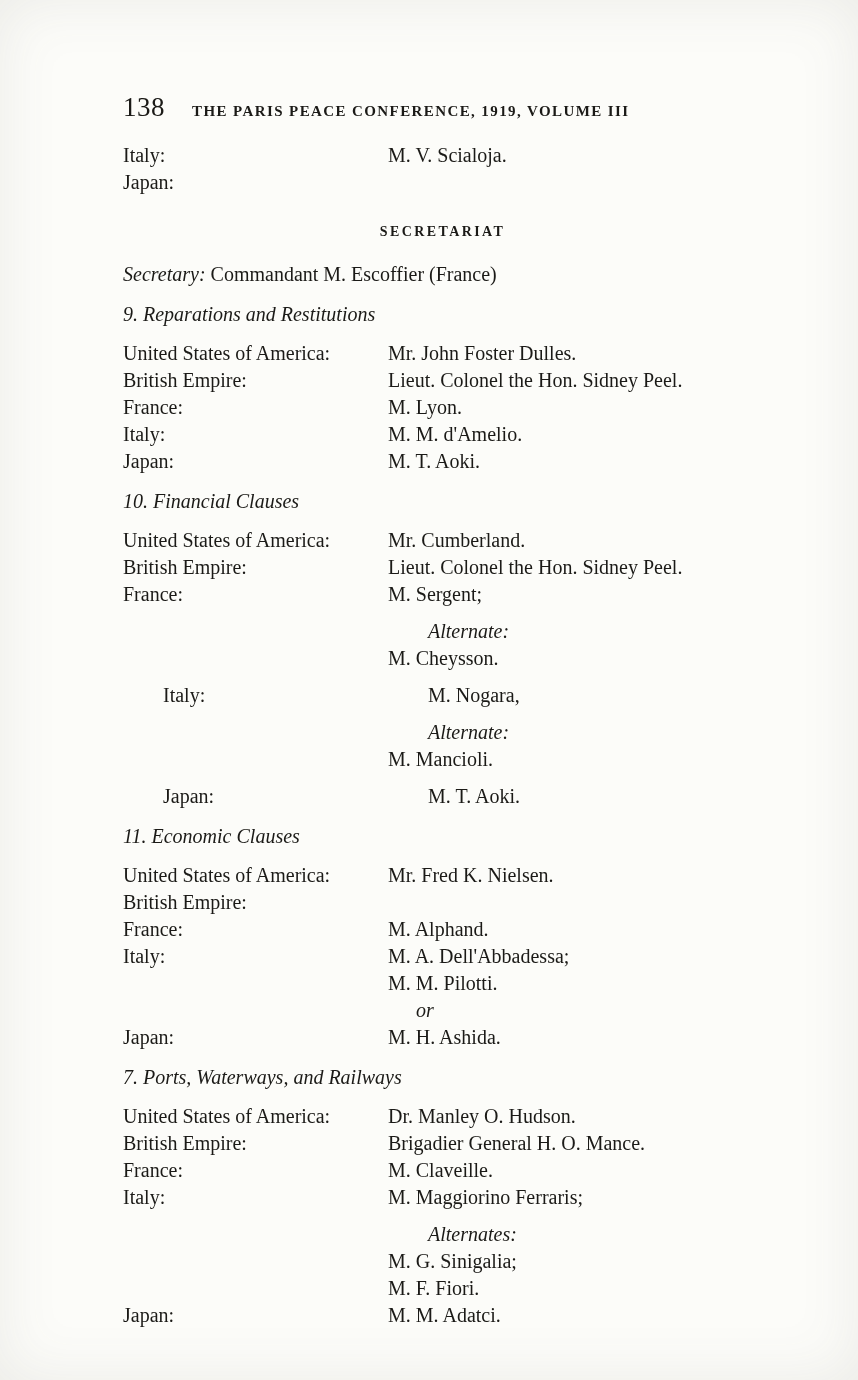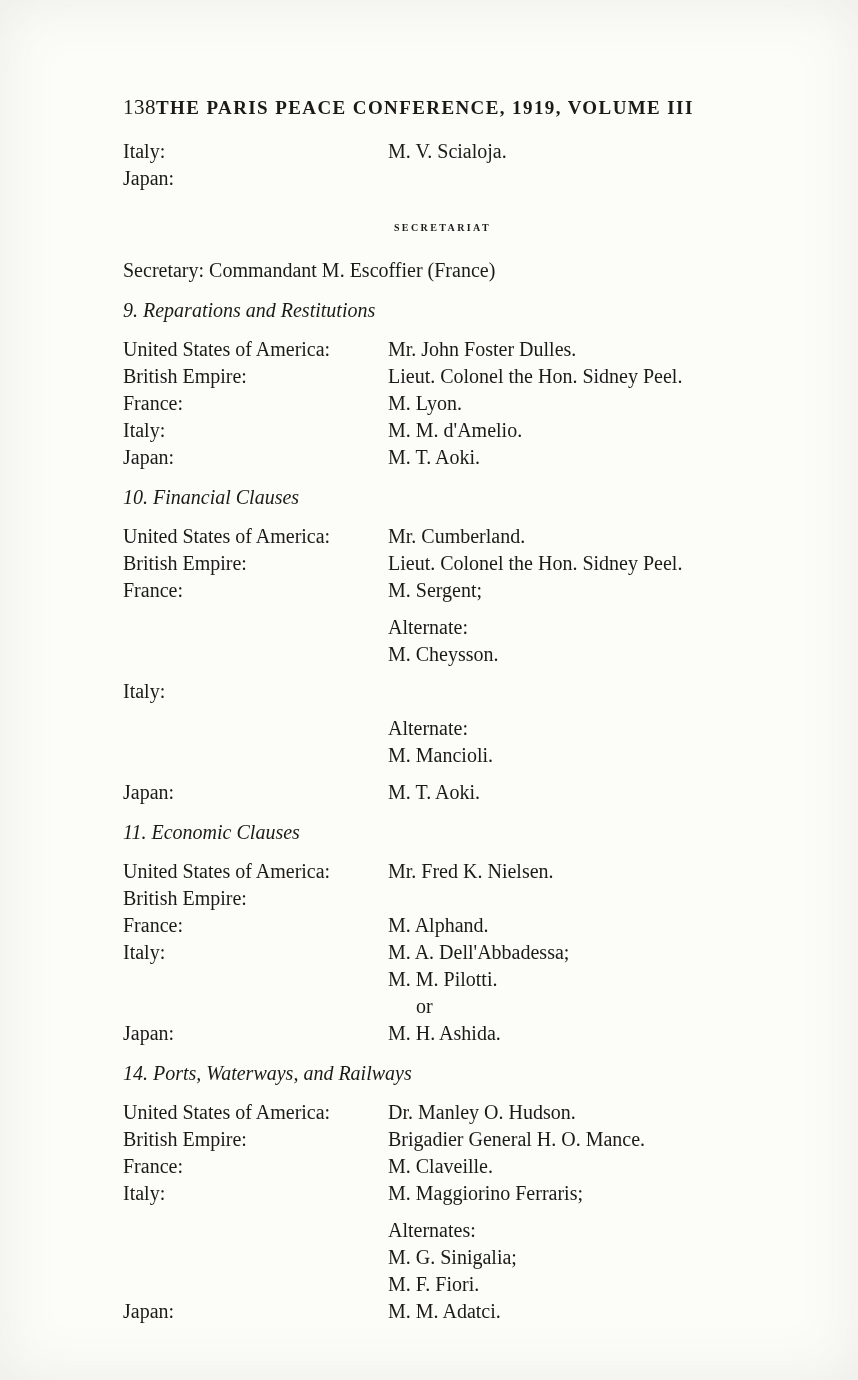--- a/index.html
+++ b/index.html
@@ -24,7 +24,7 @@
     margin-bottom: 17px;
   }
   .page-num {
-    font-size: 21px;
+    font-size: 27px;
     letter-spacing: 0.5px;
   }
   .head-title {

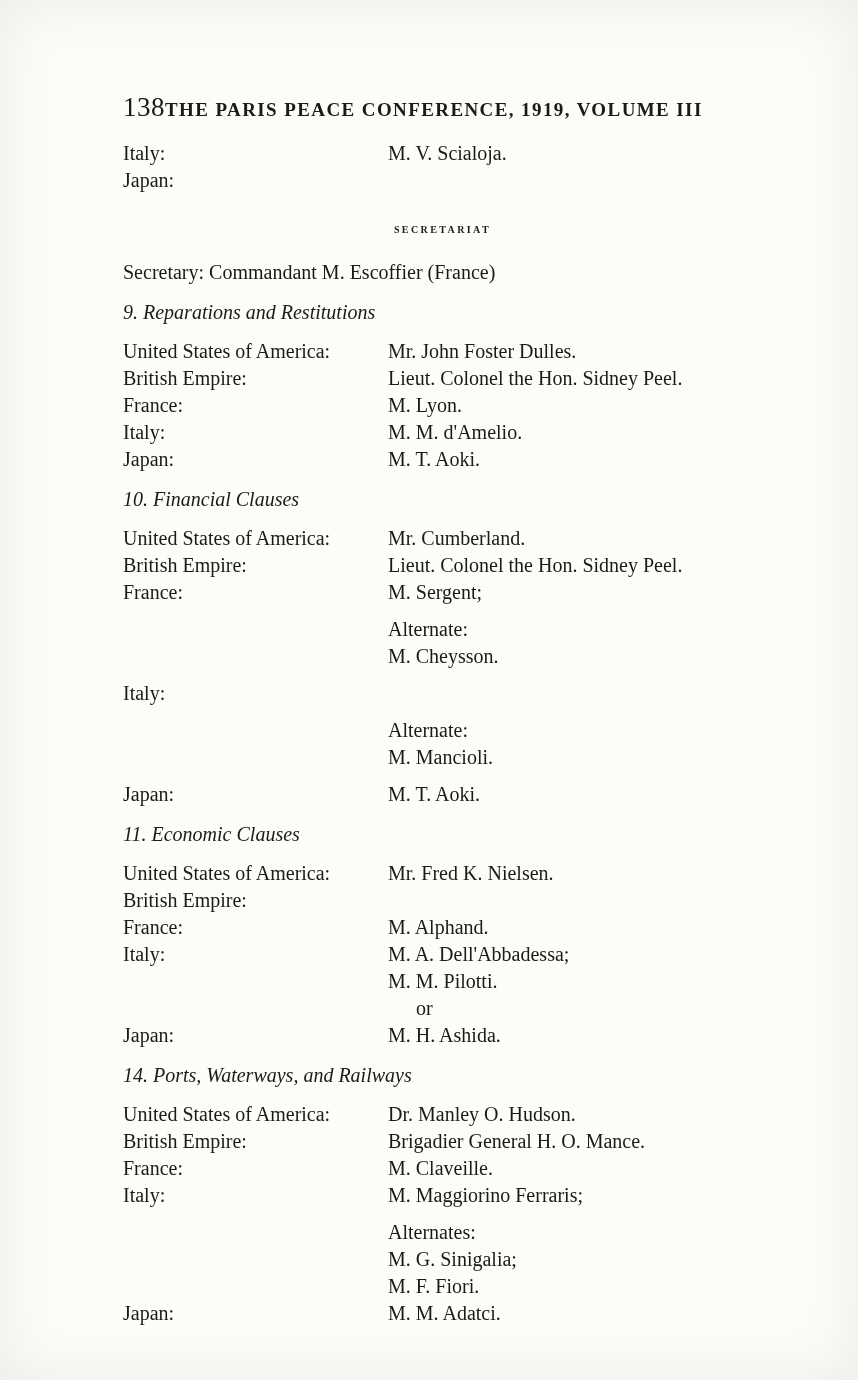--- a/index.html
+++ b/index.html
@@ -28,7 +28,8 @@
     letter-spacing: 0.5px;
   }
   .head-title {
-    font-size: 19px;
+    margin-left: 27px;
+    font-size: 15px;
     font-weight: 700;
     letter-spacing: 1.4px;
   }

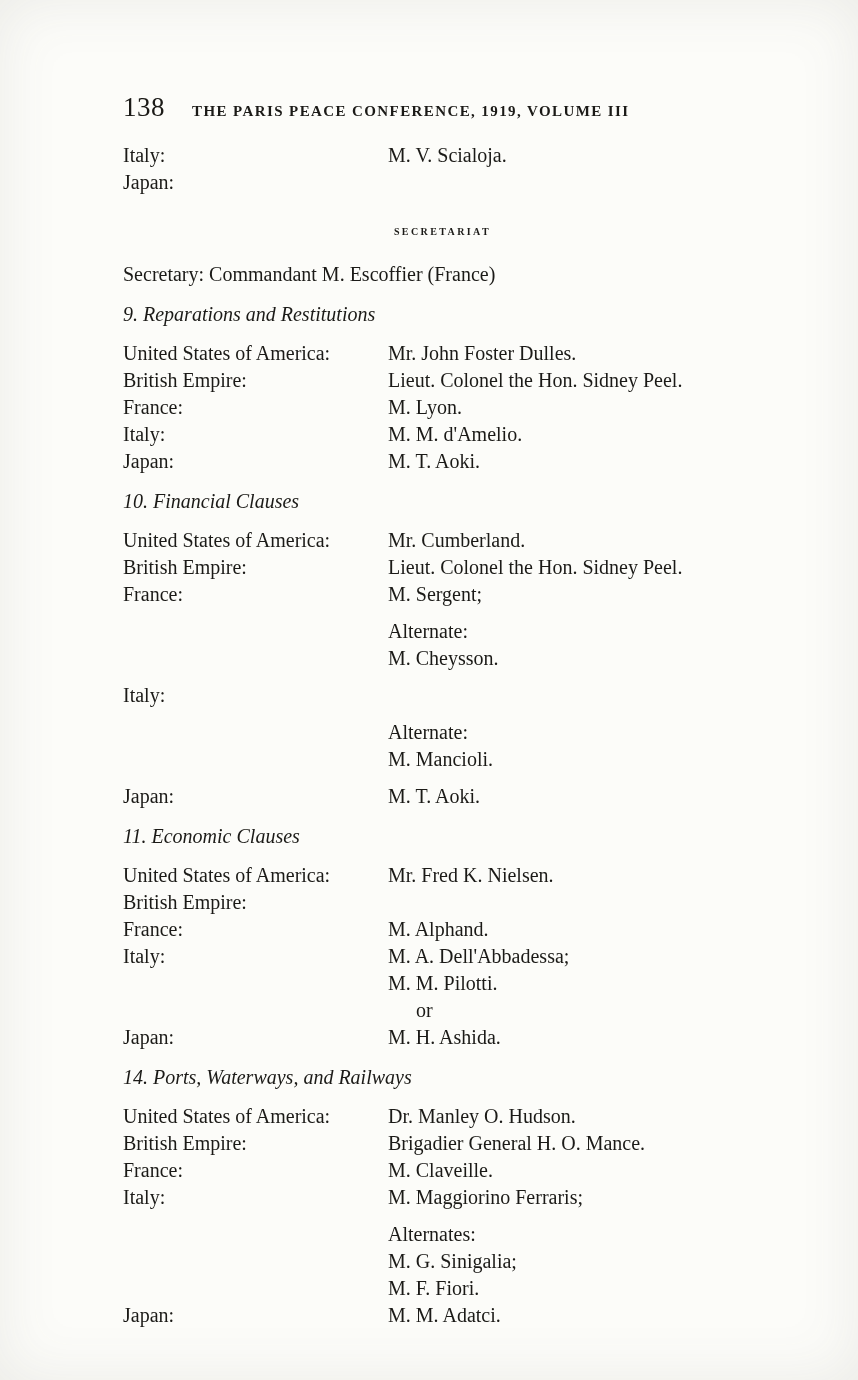--- a/index.html
+++ b/index.html
@@ -41,7 +41,7 @@
   .indent { padding-left: 28px; }
   .secretariat-heading {
     text-align: center;
-    font-size: 10px;
+    font-size: 14px;
     font-weight: 700;
     letter-spacing: 2.4px;
     margin: 22px 0 16px;

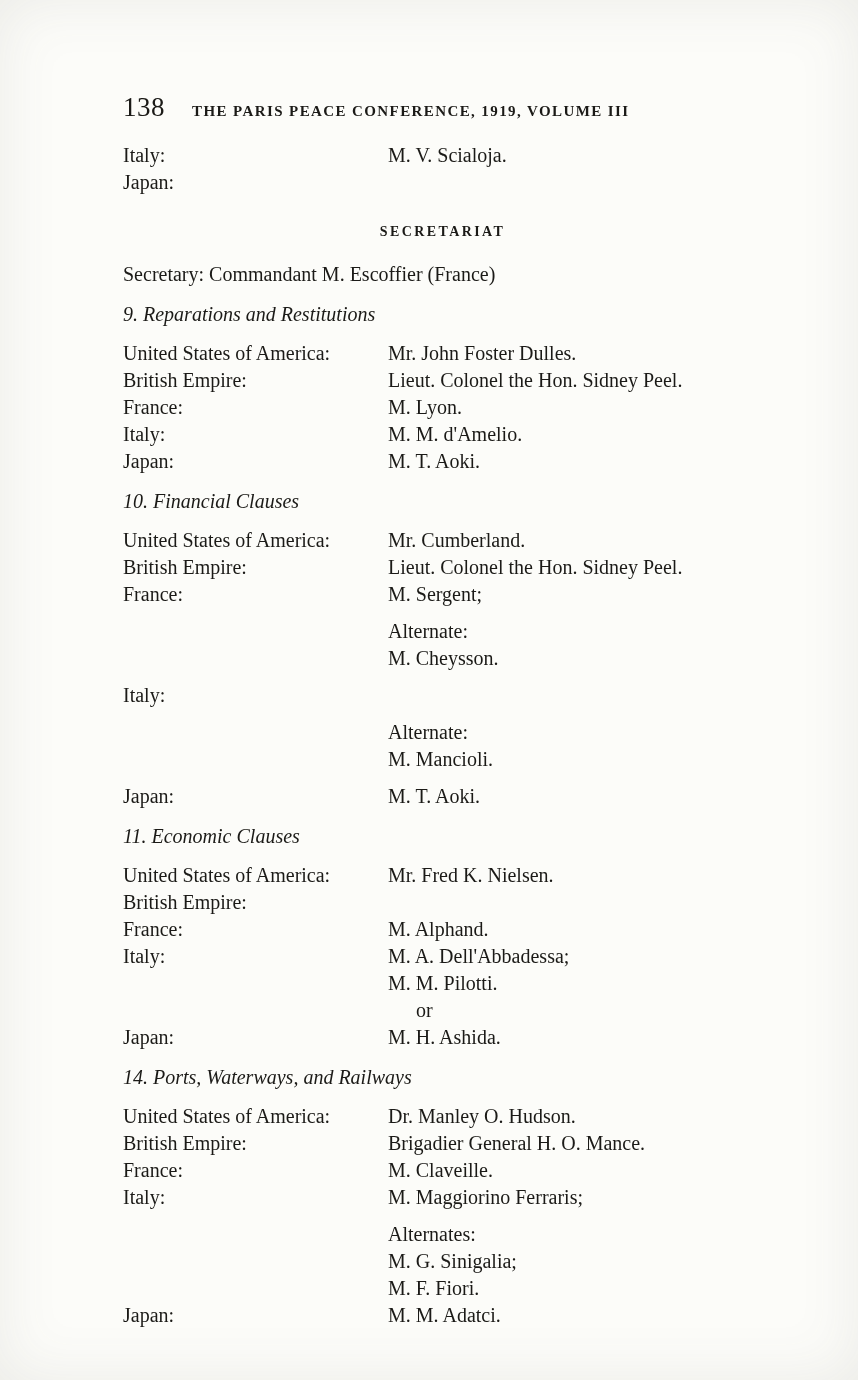--- a/index.html
+++ b/index.html
@@ -36,7 +36,7 @@
   .row { display: flex; }
   .row .label { width: 265px; flex: none; }
   .row .value { flex: 1; }
-  .it { }
+  .it { font-style: italic; }
   .gap { margin-top: 10px; }
   .indent { padding-left: 28px; }
   .secretariat-heading {

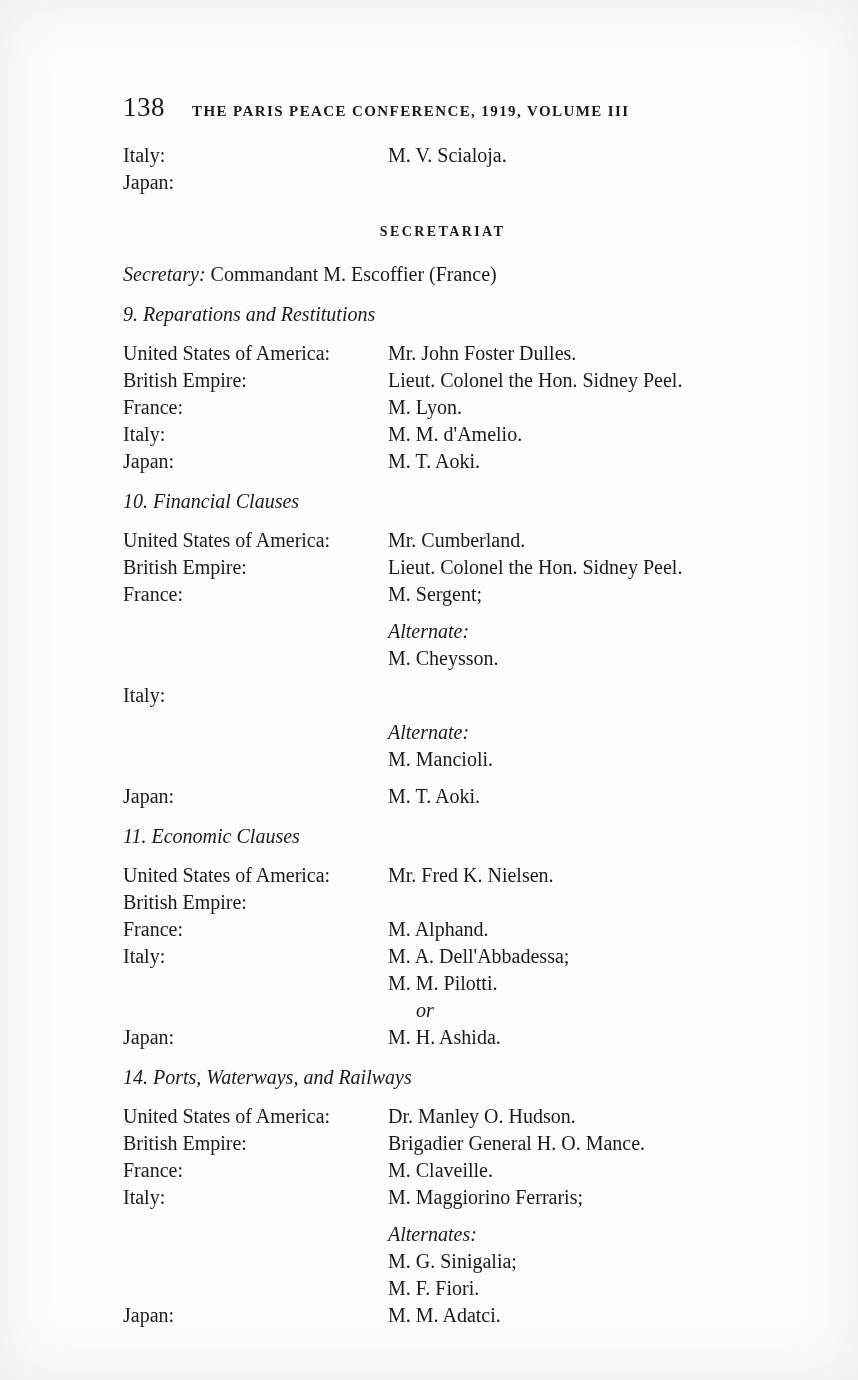--- a/index.html
+++ b/index.html
@@ -37,7 +37,7 @@
   .row .label { width: 265px; flex: none; }
   .row .value { flex: 1; }
   .it { font-style: italic; }
-  .gap { margin-top: 10px; }
+  .gap { margin-top: 10px; margin-left: 40px; }
   .indent { padding-left: 28px; }
   .secretariat-heading {
     text-align: center;

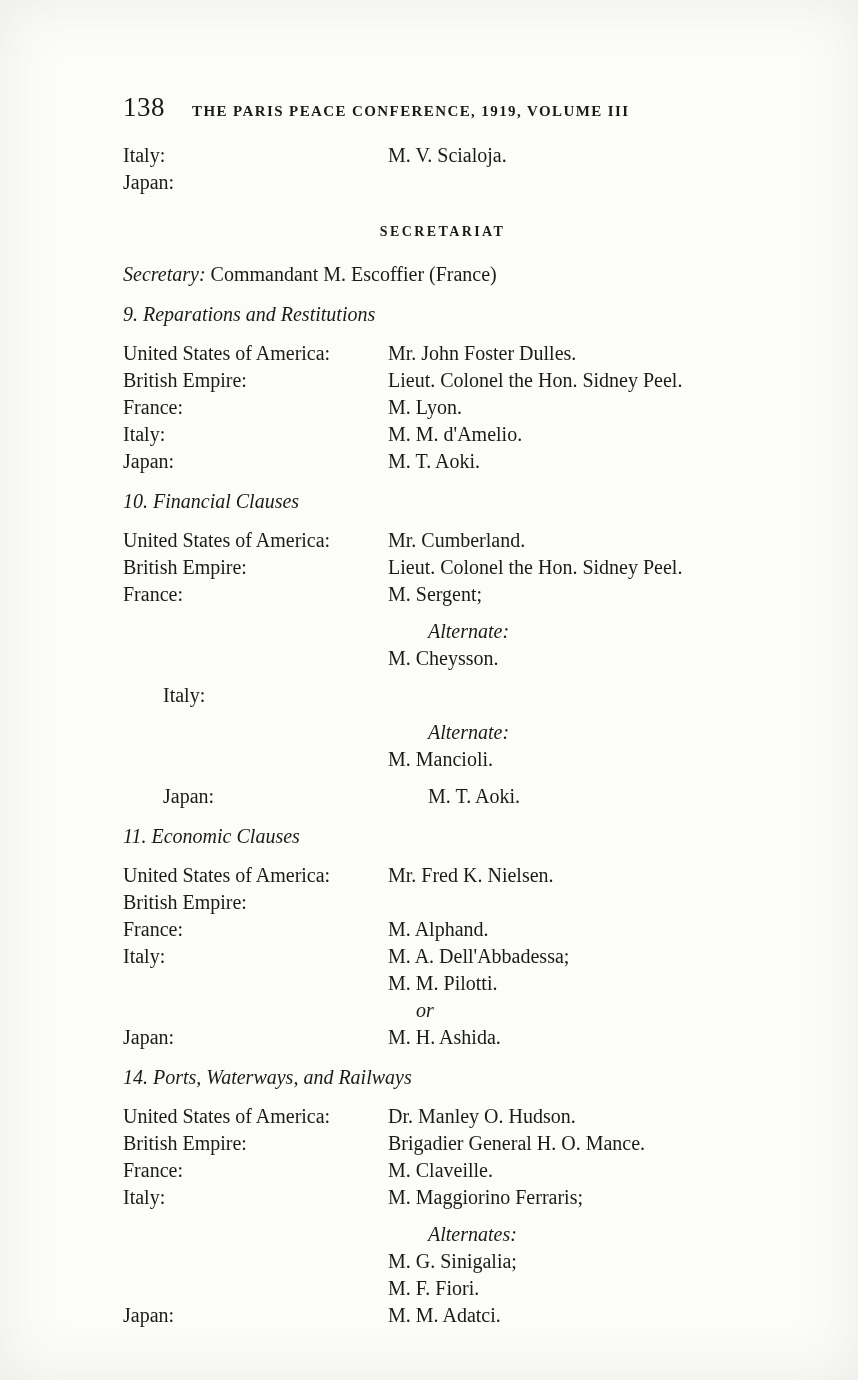--- a/index.html
+++ b/index.html
@@ -122,6 +122,7 @@
   </div>
   <div class="row gap">
     <span class="label">Italy:</span>
+    <span class="value">M. Nogara,</span>
   </div>
   <div class="row gap">
     <span class="label"></span>

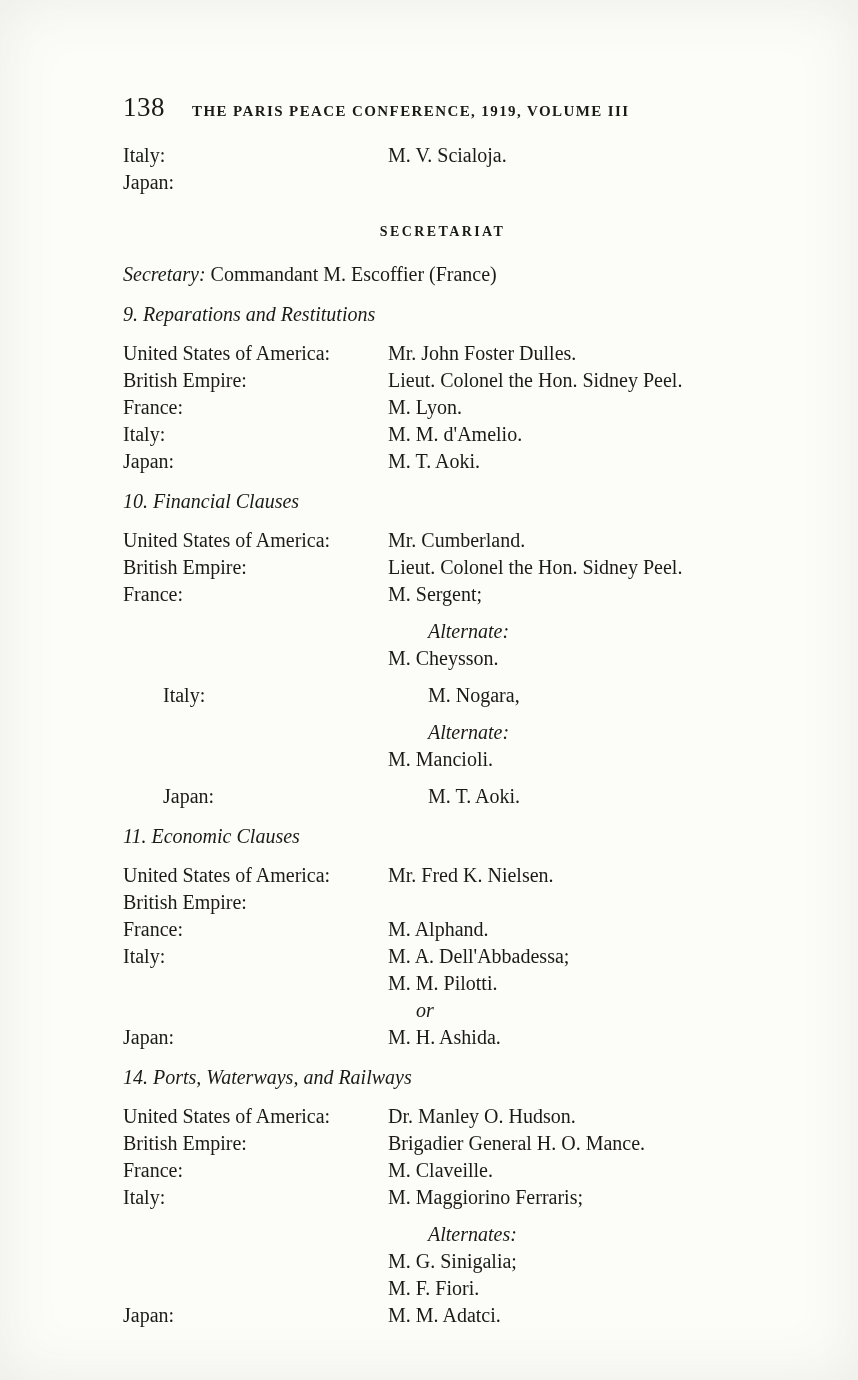--- a/index.html
+++ b/index.html
@@ -166,7 +166,7 @@
     <span class="value">M. H. Ashida.</span>
   </div>
 
-  <div class="sec-heading">14. Ports, Waterways, and Railways</div>
+  <div class="sec-heading">7. Ports, Waterways, and Railways</div>
   <div class="row">
     <span class="label">United States of America:</span>
     <span class="value">Dr. Manley O. Hudson.</span>

